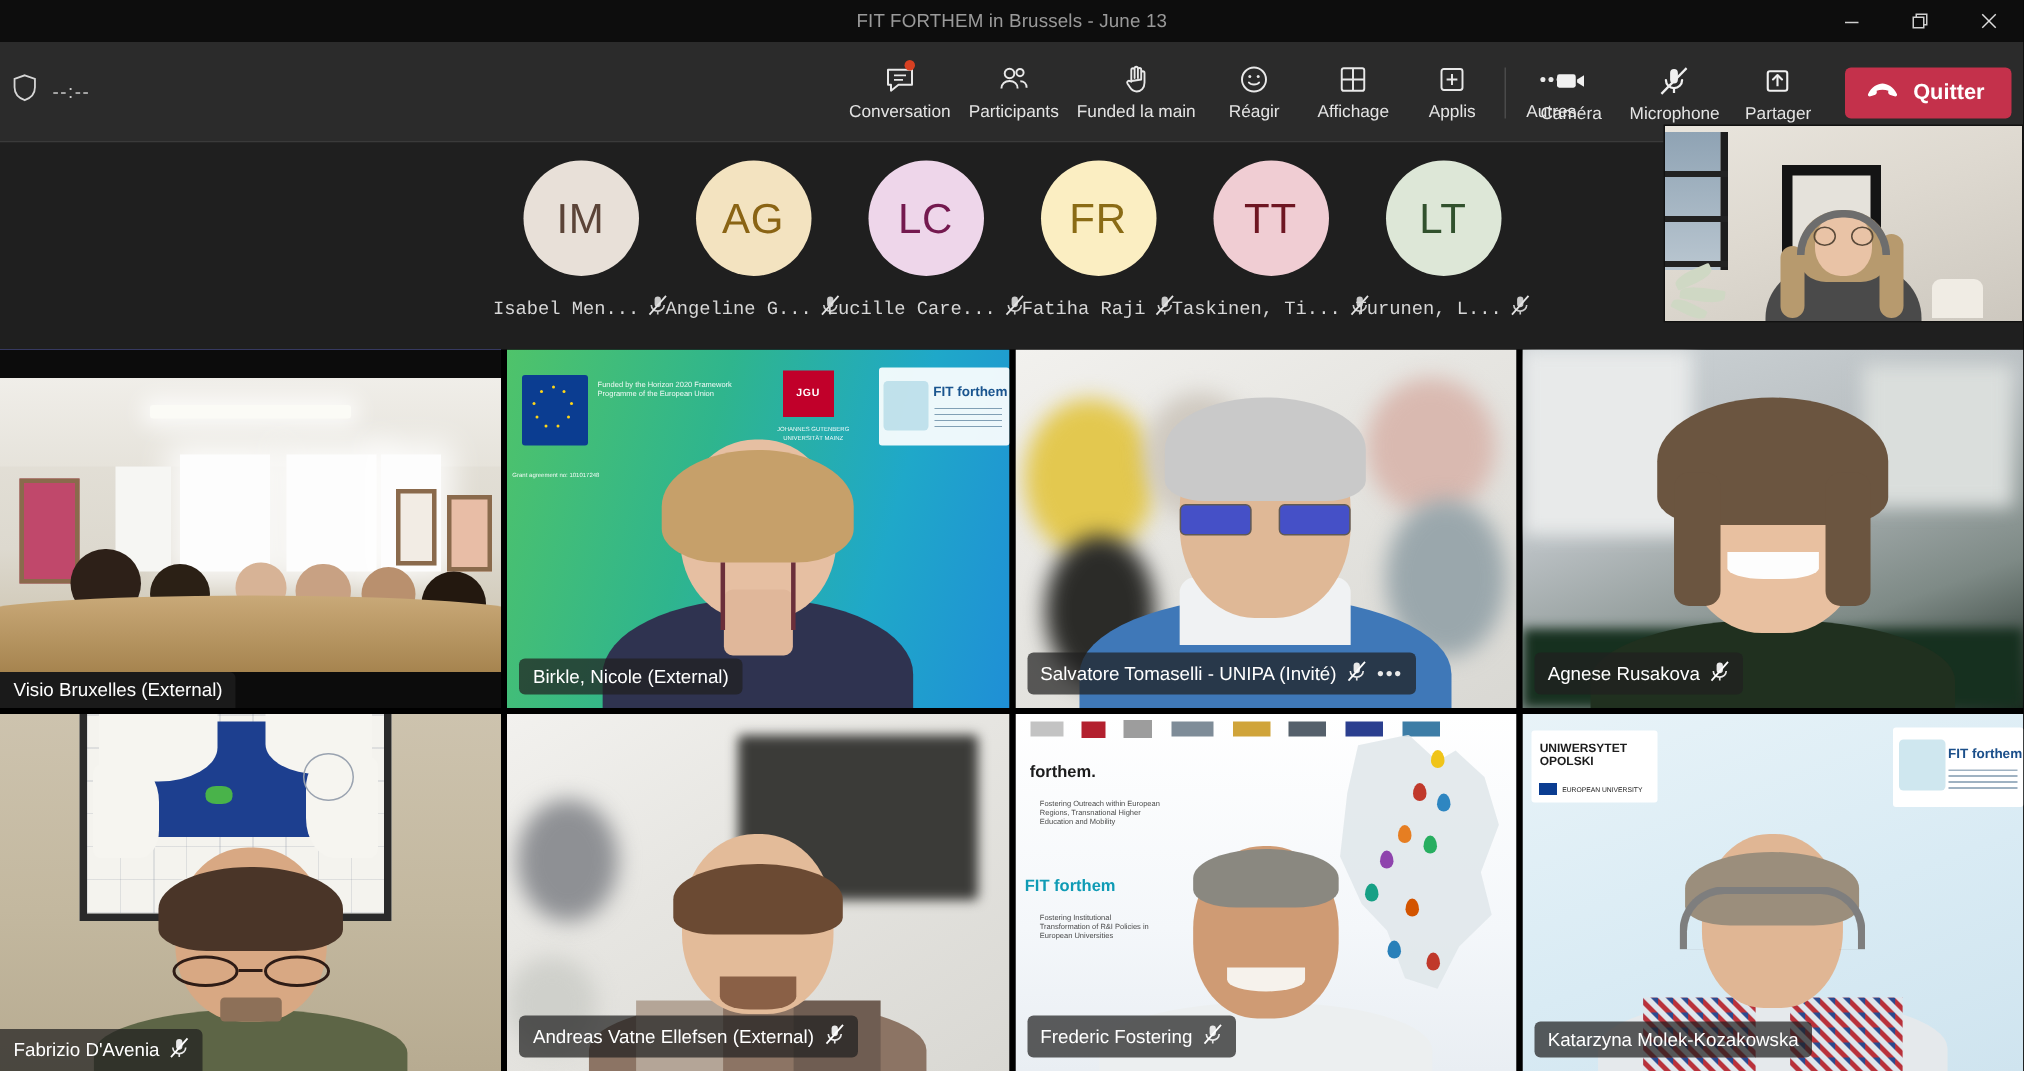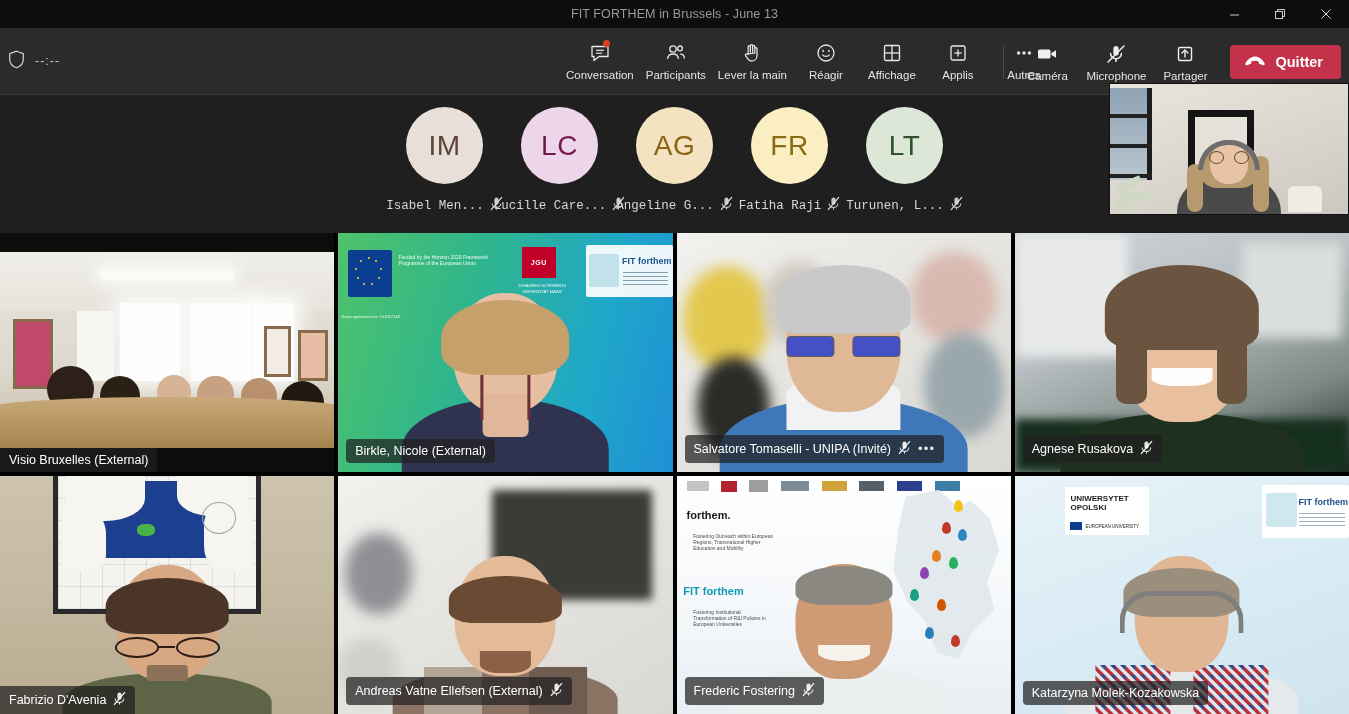--- a/index.html
+++ b/index.html
@@ -246,7 +246,7 @@
             <path d="M8.2 13.5 V5.6 a1.1 1.1 0 0 1 2.2 0 V11 M10.4 11 V4.6 a1.1 1.1 0 0 1 2.2 0 V11 M12.6 11 V5.4 a1.1 1.1 0 0 1 2.2 0 V12 M14.8 12 V7.6 a1.1 1.1 0 0 1 2.2 0 v6.6 c0 3.4 -2.3 5.8 -5.2 5.8 c-2.2 0 -3.4 -1 -4.4 -2.6 L5.6 14.6 a1.15 1.15 0 0 1 1.8 -1.4 z" fill="none" stroke="#e8e8e8" stroke-width="1.25" stroke-linejoin="round" stroke-linecap="round"></path>
           </svg>
         </span>
-        <span class="lbl">Lever la main</span>
+        <span class="lbl">Funded la main</span>
       </div>
 
       <div class="tb-btn">

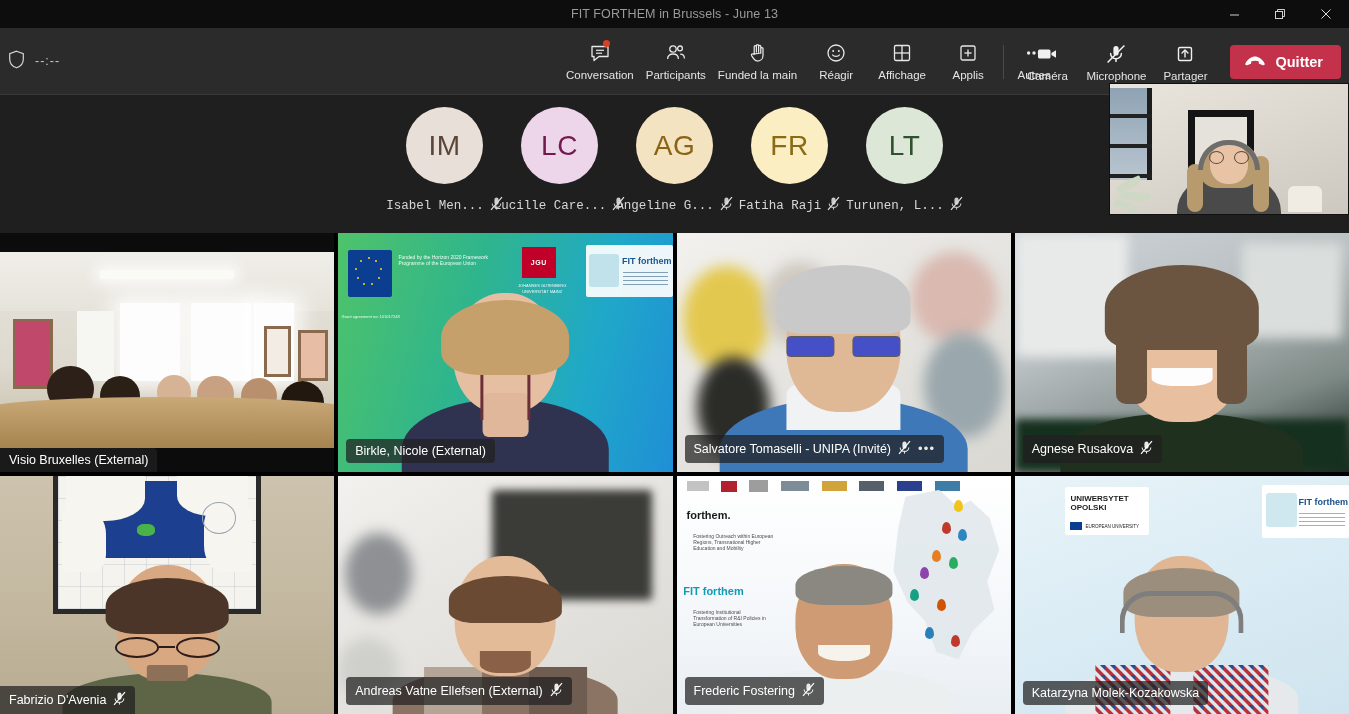--- a/index.html
+++ b/index.html
@@ -362,11 +362,11 @@
     </div>
 
     <div class="av-cell">
-      <div class="av-circle" style="background:#eed6ea;color:#74194f;">
-        <span>LC</span>
+      <div class="av-circle" style="background:#f3e3c0;color:#8a6414;">
+        <span>AG</span>
       </div>
       <div class="av-row">
-        <span class="av-name">Lucille Care...</span>
+        <span class="av-name">Angeline G...</span>
         <span class="mic-off-s">
           <svg width="13" height="15" viewBox="0 0 13 15">
               <rect x="4.4" y="1.6" width="4.2" height="7.2" rx="2.1" fill="#c9c9c9"></rect>
@@ -379,11 +379,11 @@
     </div>
 
     <div class="av-cell">
-      <div class="av-circle" style="background:#f3e3c0;color:#8a6414;">
-        <span>AG</span>
+      <div class="av-circle" style="background:#eed6ea;color:#74194f;">
+        <span>LC</span>
       </div>
       <div class="av-row">
-        <span class="av-name">Angeline G...</span>
+        <span class="av-name">Lucille Care...</span>
         <span class="mic-off-s">
           <svg width="13" height="15" viewBox="0 0 13 15">
               <rect x="4.4" y="1.6" width="4.2" height="7.2" rx="2.1" fill="#c9c9c9"></rect>

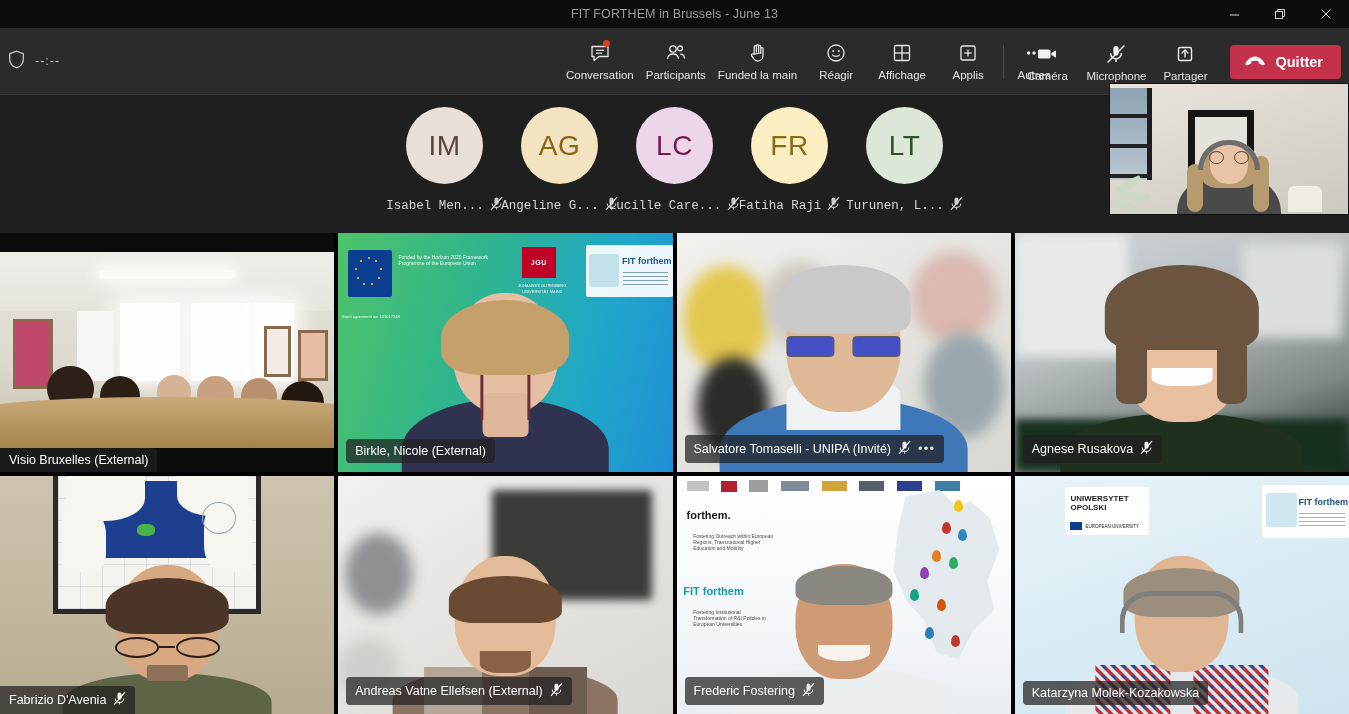--- a/index.html
+++ b/index.html
@@ -412,6 +412,22 @@
       </div>
     </div>
 
+    <div class="av-cell">
+      <div class="av-circle" style="background:#f0cdd3;color:#6e1622;">
+        <span>TT</span>
+      </div>
+      <div class="av-row">
+        <span class="av-name">Taskinen, Ti...</span>
+        <span class="mic-off-s">
+          <svg width="13" height="15" viewBox="0 0 13 15">
+              <rect x="4.4" y="1.6" width="4.2" height="7.2" rx="2.1" fill="#c9c9c9"></rect>
+              <path d="M2.2 7.4 c0 2.3 1.9 4 4.3 4 s4.3 -1.7 4.3 -4" fill="none" stroke="#c9c9c9" stroke-width="1.1"></path>
+              <line x1="6.5" y1="11.4" x2="6.5" y2="13.6" stroke="#c9c9c9" stroke-width="1.1"></line>
+              <line x1="1" y1="13.8" x2="12" y2="1.2" stroke="#e4e4e4" stroke-width="1.2"></line>
+            </svg>
+        </span>
+      </div>
+    </div>
 
     <div class="av-cell">
       <div class="av-circle" style="background:#dde7d7;color:#31512d;">

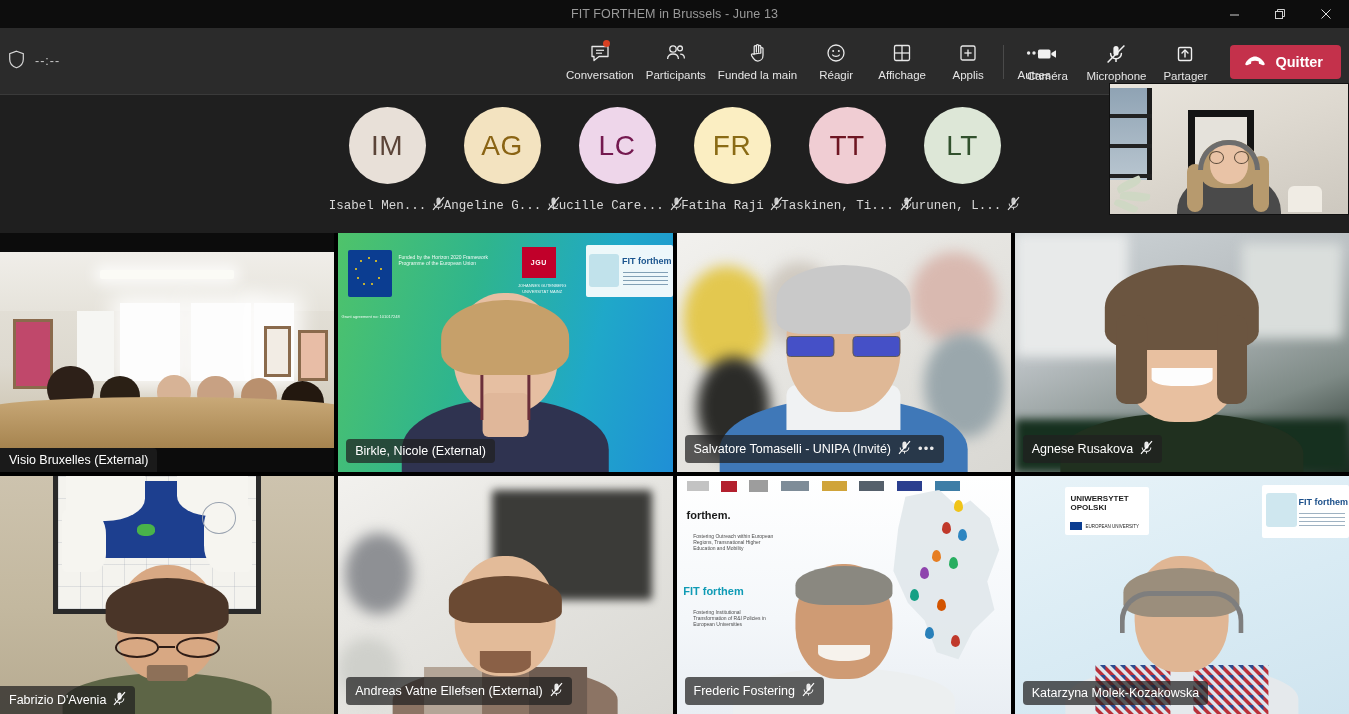--- a/index.html
+++ b/index.html
@@ -746,7 +746,7 @@
     <div class="tile">
       <div class="scene">
         <div class="slide-lightblue"></div>
-        <div class="logo-box" style="left:2%;top:5%;width:25%;height:20%;margin-left:44px;">
+        <div class="logo-box" style="left:2%;top:5%;width:25%;height:20%;">
           <div style="position:absolute;left:6%;top:14%;font-size:8px;font-weight:700;color:#1c1c1c;line-height:9px;">UNIWERSYTET OPOLSKI</div>
           <div style="position:absolute;left:6%;bottom:10%;display:flex;align-items:center;gap:3px;">
             <span style="width:12px;height:8px;background:#0b3d91;display:block;"></span>

